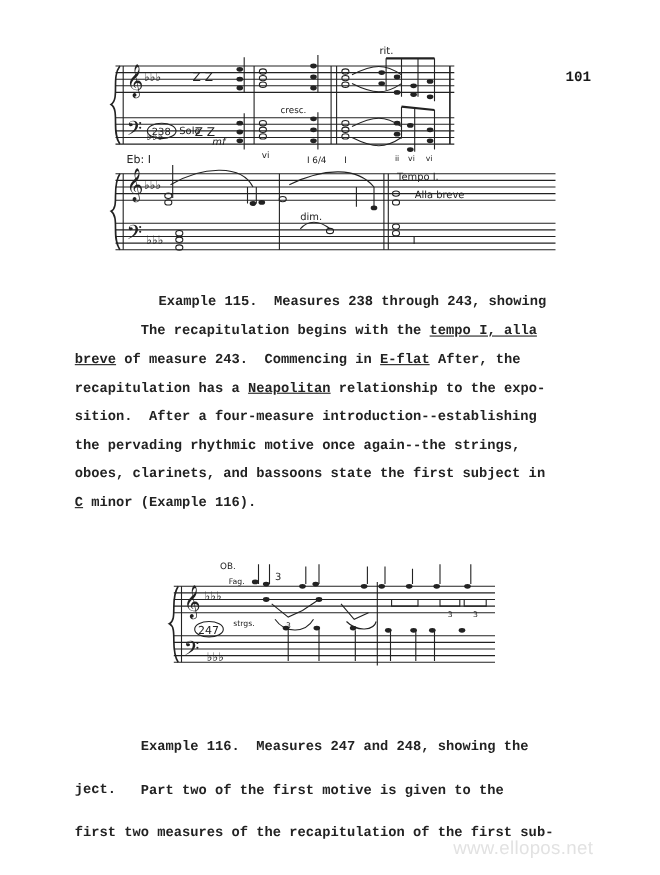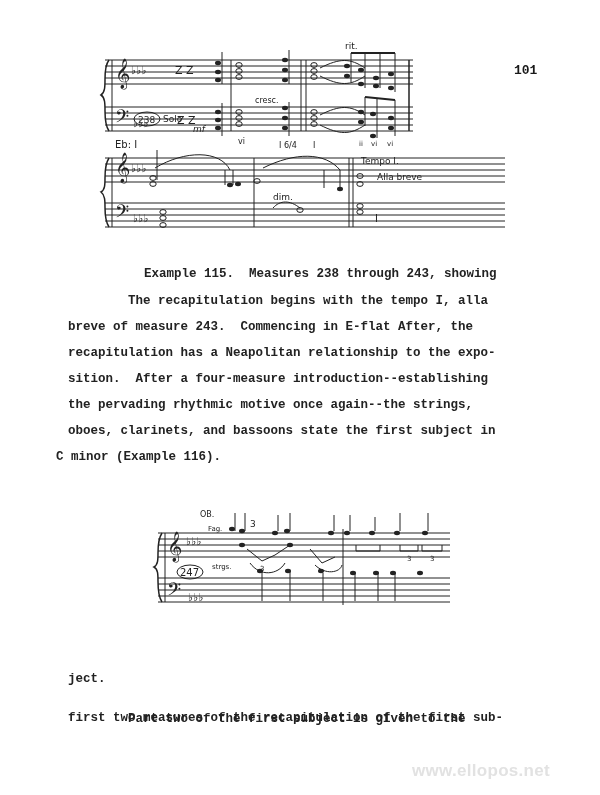--- a/index.html
+++ b/index.html
@@ -9,7 +9,7 @@
   .music { position: absolute; }
   .caption { position: absolute; font-size: 12.5px; line-height: 13px; white-space: pre; font-weight: bold; color:#222; }
   .para-line { position: absolute; font-size: 12.5px; white-space: pre; font-weight: bold; color:#222; }
-  .u { }
+  .u { text-decoration: underline; }
   .watermark { position: absolute; left: 412px; top: 761px; font-family: "Liberation Sans", sans-serif;
                font-size: 17px; font-weight: bold; color: #e2e2e2; letter-spacing: 0.3px; }
   svg text { font-family: "DejaVu Sans", sans-serif; }

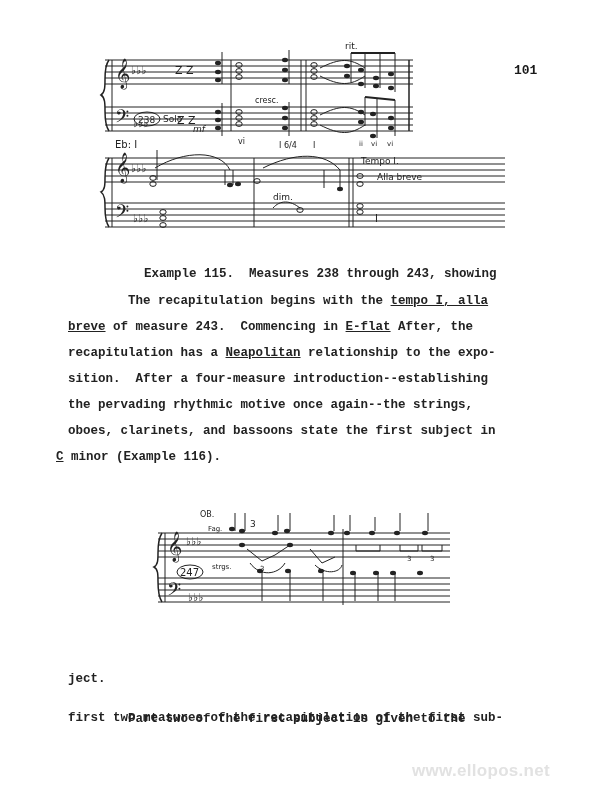--- a/index.html
+++ b/index.html
@@ -185,7 +185,7 @@
   <div class="para-line" style="left:68px;top:372px"><span>sition.  After a four-measure introduction--establishing</span></div>
   <div class="para-line" style="left:68px;top:398px"><span>the pervading rhythmic motive once again--the strings,</span></div>
   <div class="para-line" style="left:68px;top:424px"><span>oboes, clarinets, and bassoons state the first subject in</span></div>
-  <div class="para-line" style="left:56px;top:450px"><span class="u">C</span><span> minor (Example 116).</span></div>
+  <div class="para-line" style="left:68px;top:450px"><span class="u">C</span><span> minor (Example 116).</span></div>
 </div>
 
 <svg class="music" style="left:150px;top:505px" width="310" height="105" viewBox="0 0 310 105">

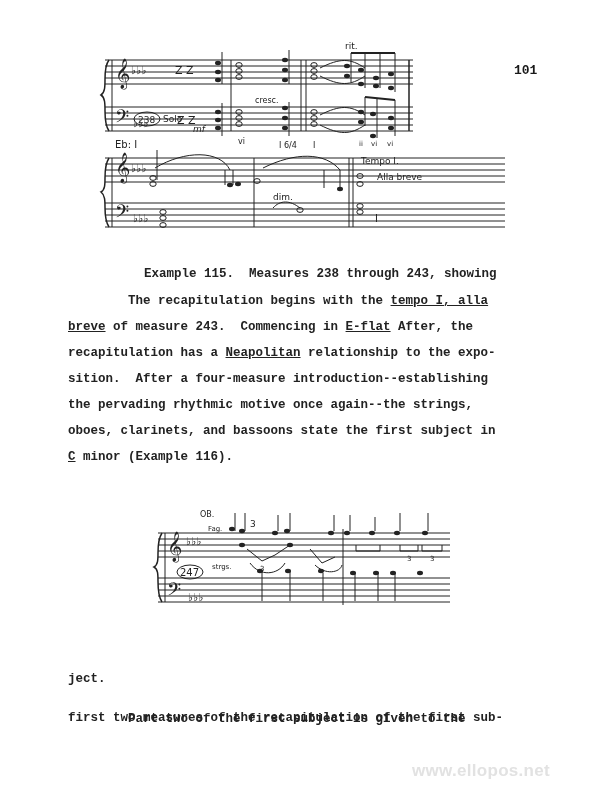--- a/index.html
+++ b/index.html
@@ -266,6 +266,7 @@
 </svg>
 
 <div class="caption" style="left:68px;top:647px">
+  <div>        Example 116.  Measures 247 and 248, showing the</div>
   <div>ject.</div>
   <div>first two measures of the recapitulation of the first sub-</div>
 </div>

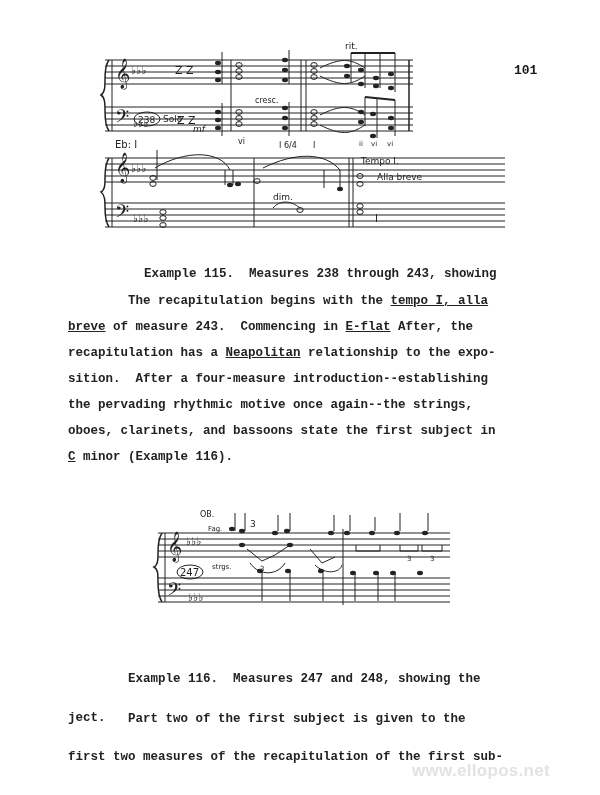--- a/index.html
+++ b/index.html
@@ -272,7 +272,7 @@
 </div>
 
 <div>
-  <div class="para-line" style="left:68px;top:712px"><span>        Part two of the first subject is given to the</span></div>
+  <div class="para-line" style="left:68px;top:712px"><span>        Part two of the first motive is given to the</span></div>
 </div>
 
 <div class="watermark">www.ellopos.net</div>

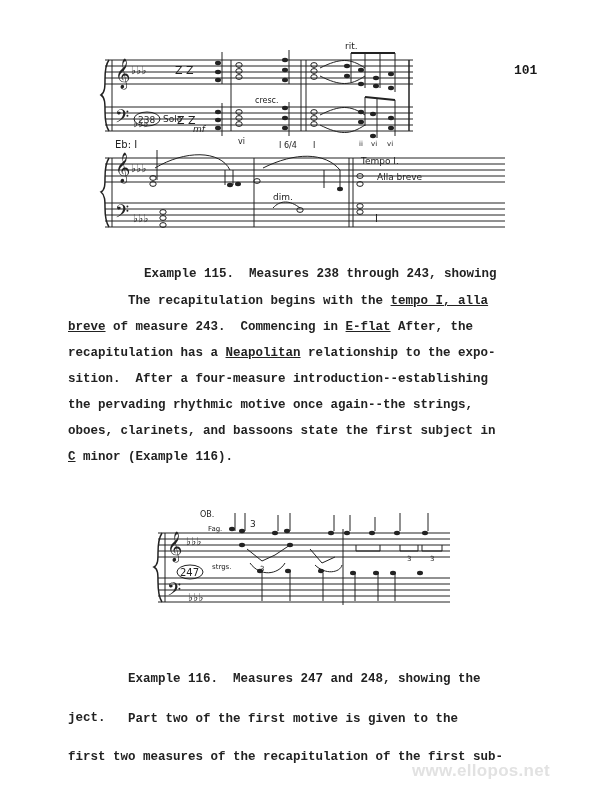--- a/index.html
+++ b/index.html
@@ -11,7 +11,7 @@
   .para-line { position: absolute; font-size: 12.5px; white-space: pre; font-weight: bold; color:#222; }
   .u { text-decoration: underline; }
   .watermark { position: absolute; left: 412px; top: 761px; font-family: "Liberation Sans", sans-serif;
-               font-size: 17px; font-weight: bold; color: #e2e2e2; letter-spacing: 0.3px; }
+               font-size: 17px; font-weight: normal; color: #e2e2e2; letter-spacing: 0.3px; }
   svg text { font-family: "DejaVu Sans", sans-serif; }
 </style>
 </head>

